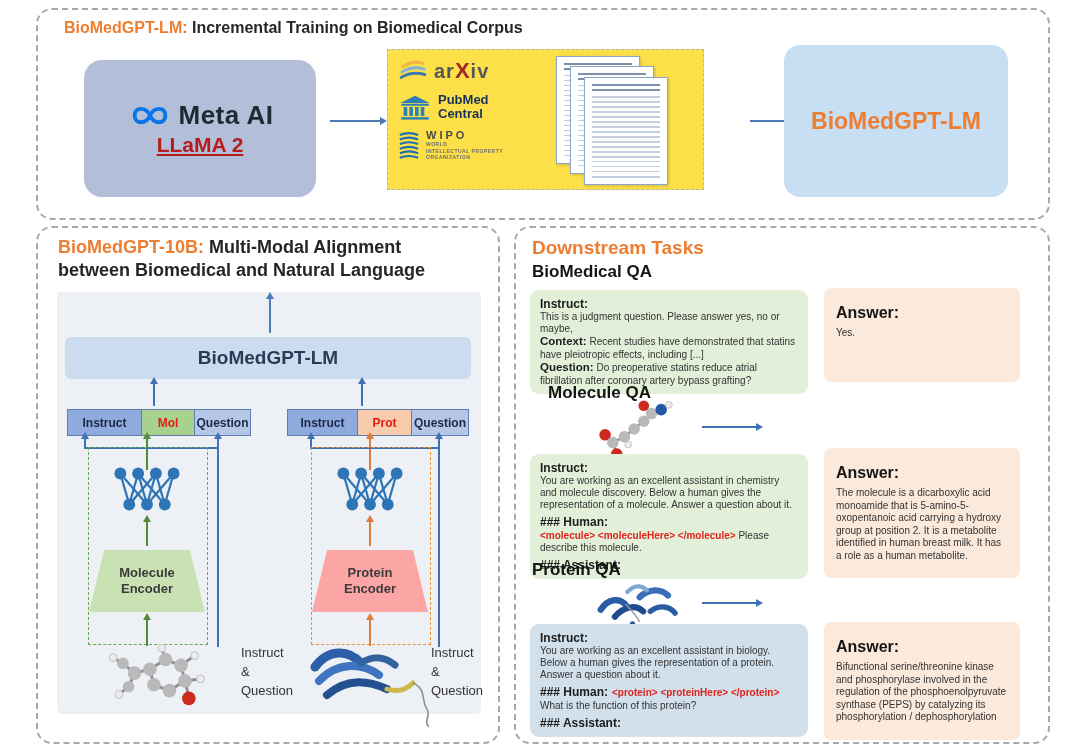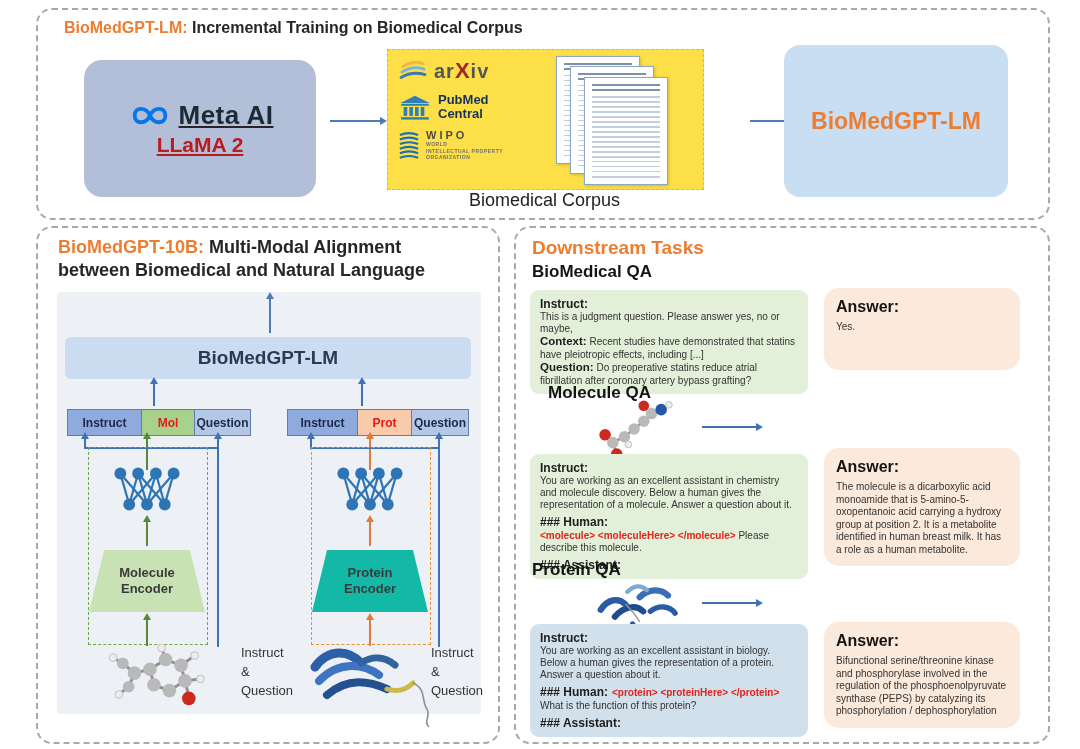--- a/index.html
+++ b/index.html
@@ -20,7 +20,7 @@
   
   .meta-box{position:absolute;background:#b3bfd9;border-radius:18px;display:flex;flex-direction:column;
       align-items:center;justify-content:center;gap:2px;}
-  .meta-row{display:flex;align-items:center;gap:6px;text-decoration:underline;}
+  .meta-row{display:flex;align-items:center;gap:6px;}
   .meta-brand{font-size:26px;font-weight:bold;color:#1c2b33;letter-spacing:.5px;}
   .meta-model{font-size:21px;font-weight:bold;color:#b91c1c;text-decoration:underline;}
   .corpus-box{position:absolute;border:1.5px dashed #b5b5b5;background:#fde047;}

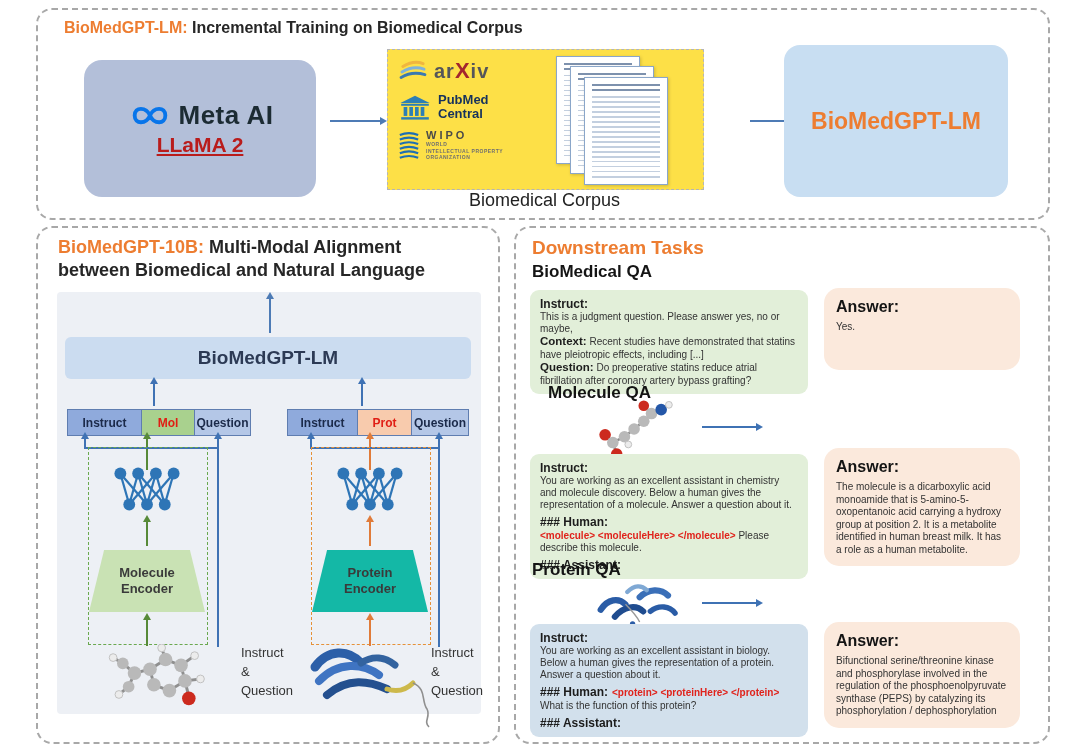--- a/index.html
+++ b/index.html
@@ -152,7 +152,6 @@
           </div>
       </div>
     </div>
-    <div class="corpus-label" style="left:349px;top:180px;width:315px;">Biomedical Corpus</div>
 
     <div class="hline ar c-steel" style="left:712px;top:110px;width:50px;"></div>
 

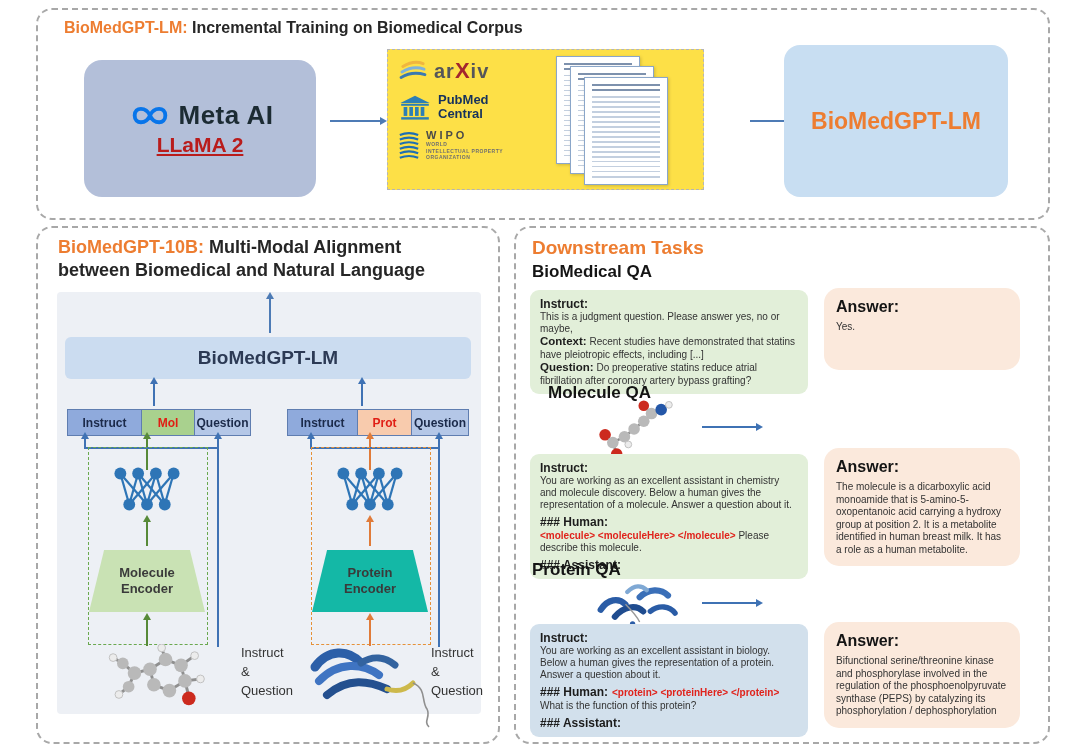--- a/index.html
+++ b/index.html
@@ -69,7 +69,7 @@
   .qa-box .lbl2{font-weight:bold;color:#1c1c1c;font-size:11.5px;}
   .qa-box .redtag{color:#e0231c;font-weight:bold;}
   .qa-box .sect{margin-top:4px;}
-  .ans-box{position:absolute;background:#fbe9dc;border-radius:15px;padding:10px 12px;}
+  .ans-box{position:absolute;background:#fbe9dc;border-radius:7px;padding:16px 12px;}
   .ans-box .alabel{font-size:16px;font-weight:bold;color:#141414;margin-bottom:5px;}
   .ans-box .abody{font-size:10px;line-height:1.25;color:#333;}
 </style>

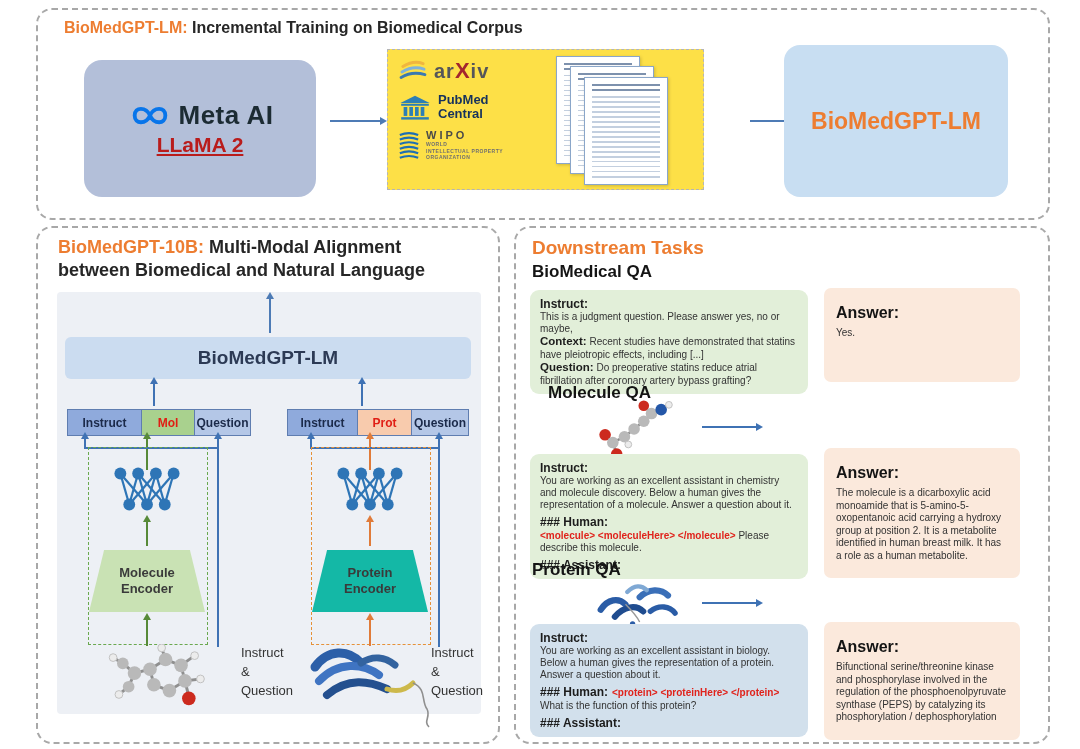--- a/index.html
+++ b/index.html
@@ -58,7 +58,7 @@
        font-size:13px;font-weight:bold;color:#3a3a3a;line-height:1.2;
        clip-path:polygon(13% 0,87% 0,100% 100%,0 100%);}
   .trap.green{background:#c9e2b4;}
-  .trap.orange{background:#14b8a6;}
+  .trap.orange{background:#fca5a5;}
   .io-label{position:absolute;font-size:13px;color:#333;line-height:1.45;}
   
   .dheading{position:absolute;font-size:17px;font-weight:bold;color:#141414;}

